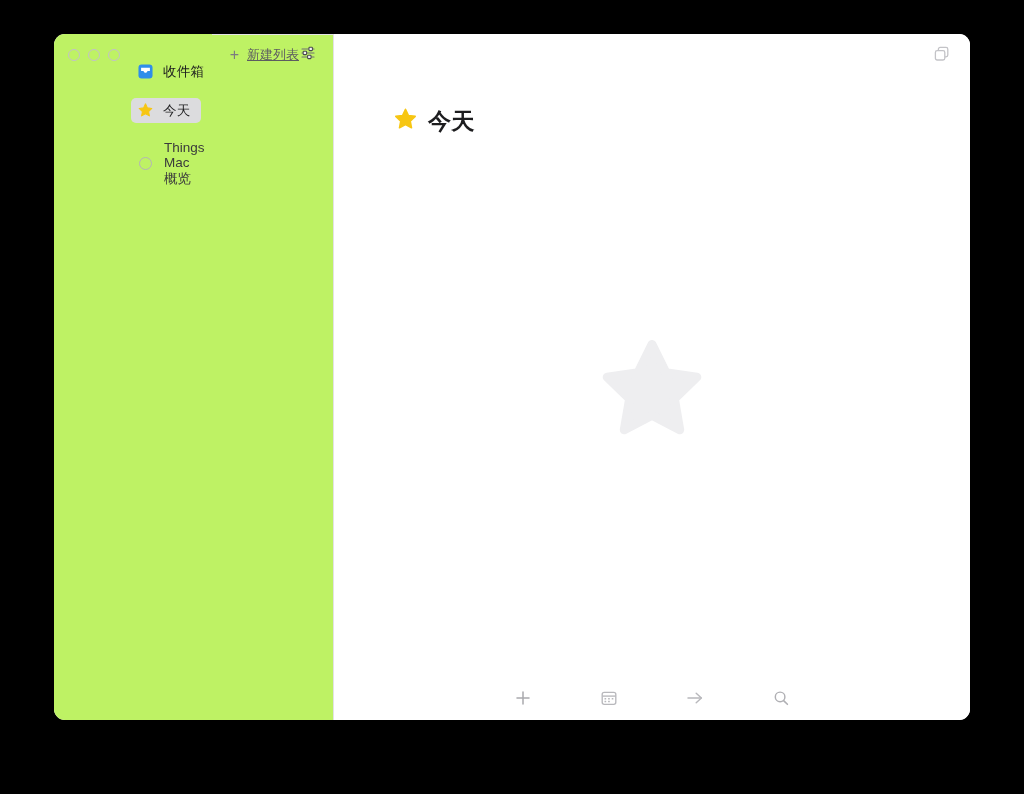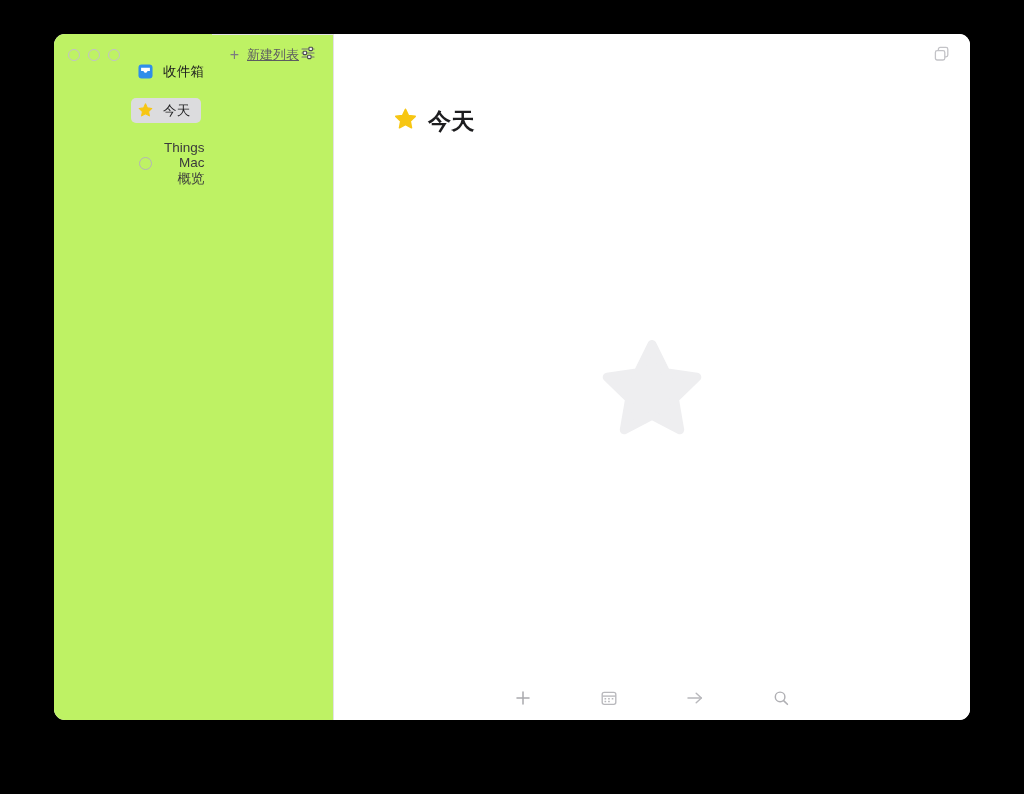--- a/index.html
+++ b/index.html
@@ -93,7 +93,7 @@
     flex: 0 0 13px;
   }
   .project-row { gap: 12px; padding-left: 8px; }
-  .project-label { font-size: 13.5px; color: #3a3a3c; text-align: right; }
+  .project-label { font-size: 13.5px; color: #3a3a3c; }
 
   
   #sidebar-footer {

